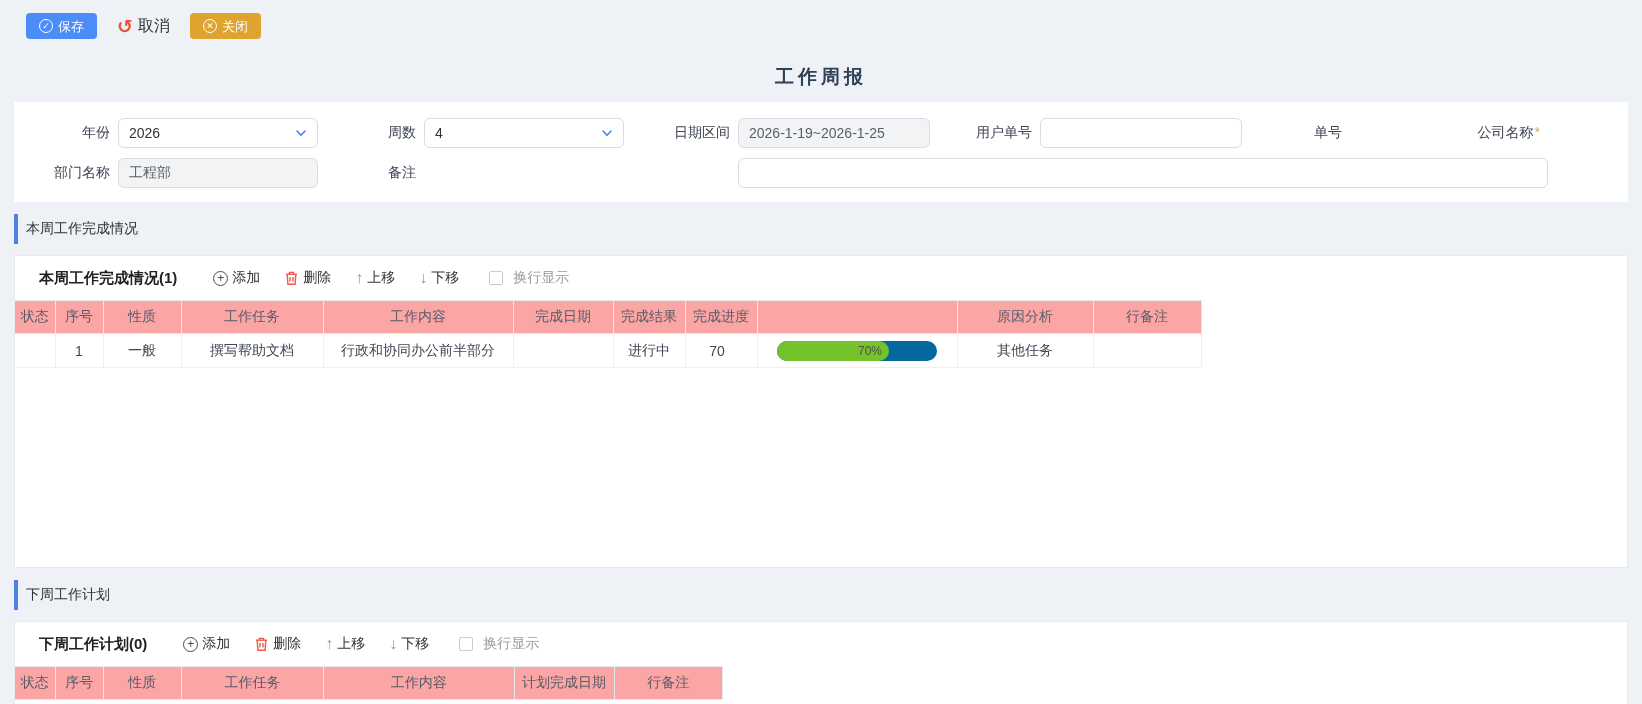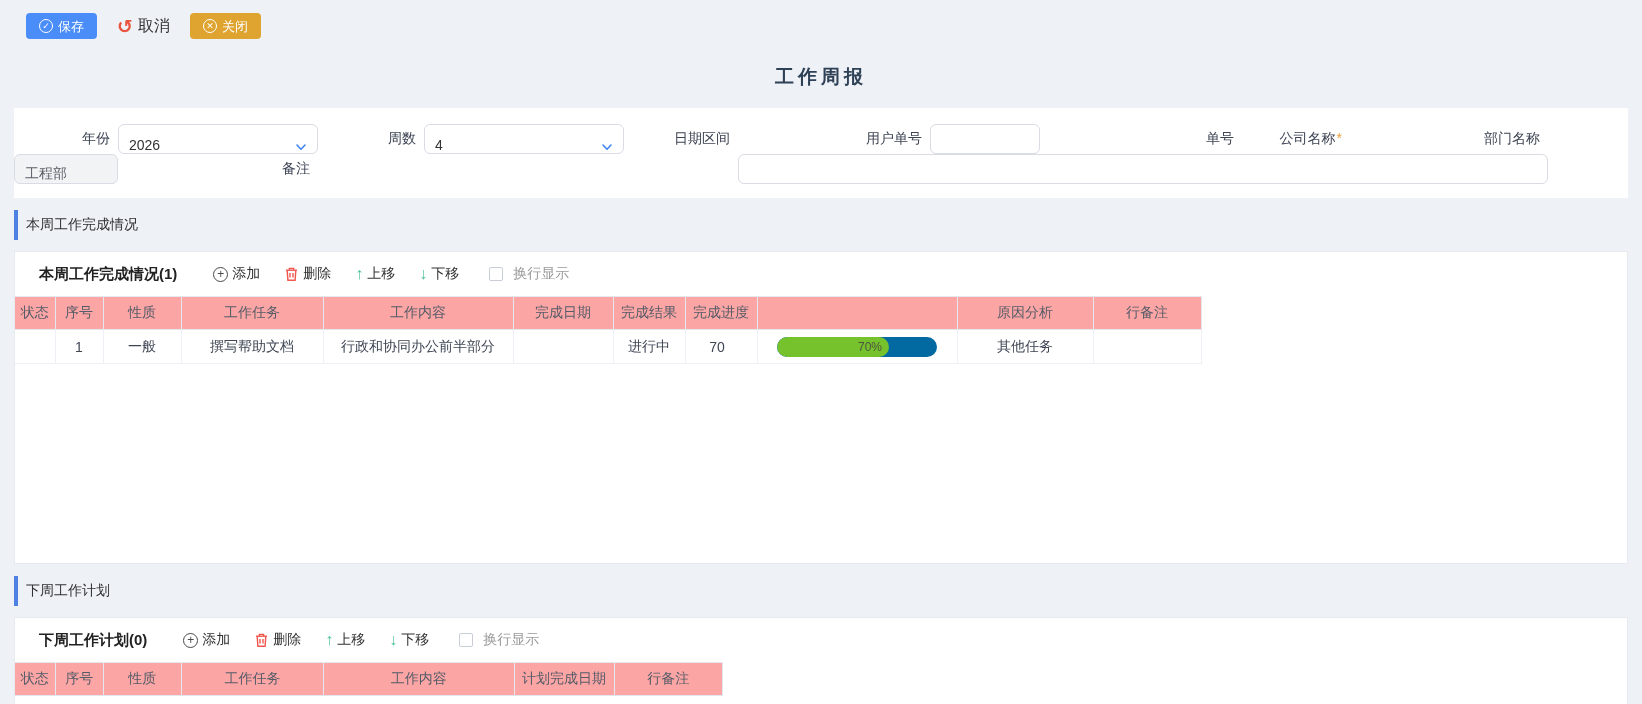--- a/index.html
+++ b/index.html
@@ -22,7 +22,7 @@
 
   
   .page-title { text-align:center; font-size:19px; font-weight:bold; letter-spacing:4px;
-    color:#2f4156; padding:12px 0 18px; }
+    color:#2f4156; padding:12px 0 12px; }
 
   
   .form-card { background:#fff; margin:0 14px; padding:16px 0 14px; }

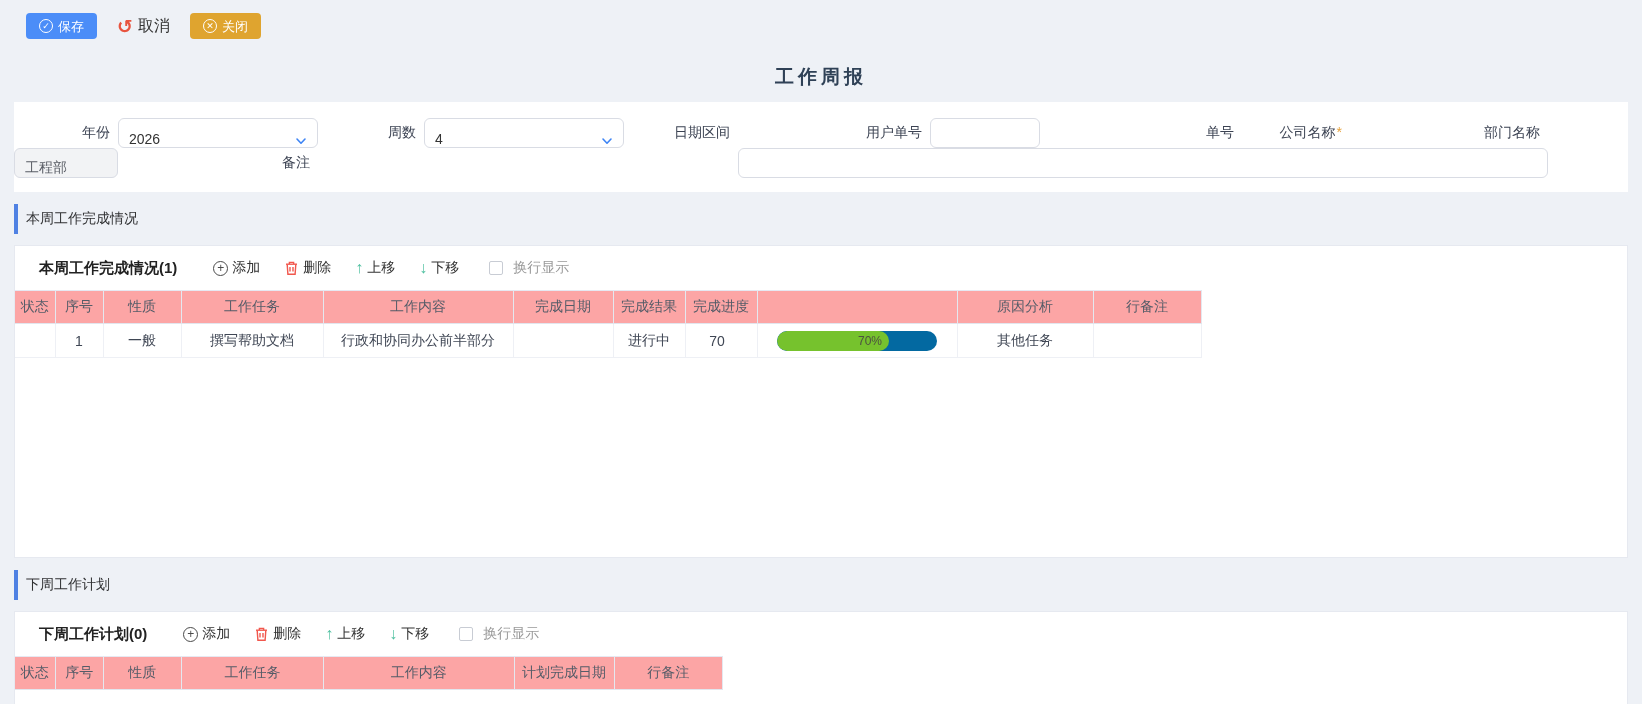--- a/index.html
+++ b/index.html
@@ -28,7 +28,7 @@
   .form-card { background:#fff; margin:0 14px; padding:16px 0 14px; }
   .form-grid { display:grid;
     grid-template-columns:104px 200px 106px 200px 114px 192px 110px 202px 108px 198px;
-    row-gap:0; align-items:center; }
+    row-gap:10px; align-items:center; }
   .f-label { text-align:right; padding-right:8px; color:#3c4353; white-space:nowrap; }
   .req { color:#e6a23c; margin-left:1px; }
   .ipt { height:30px; border:1px solid #d9dce4; border-radius:6px; background:#fff;

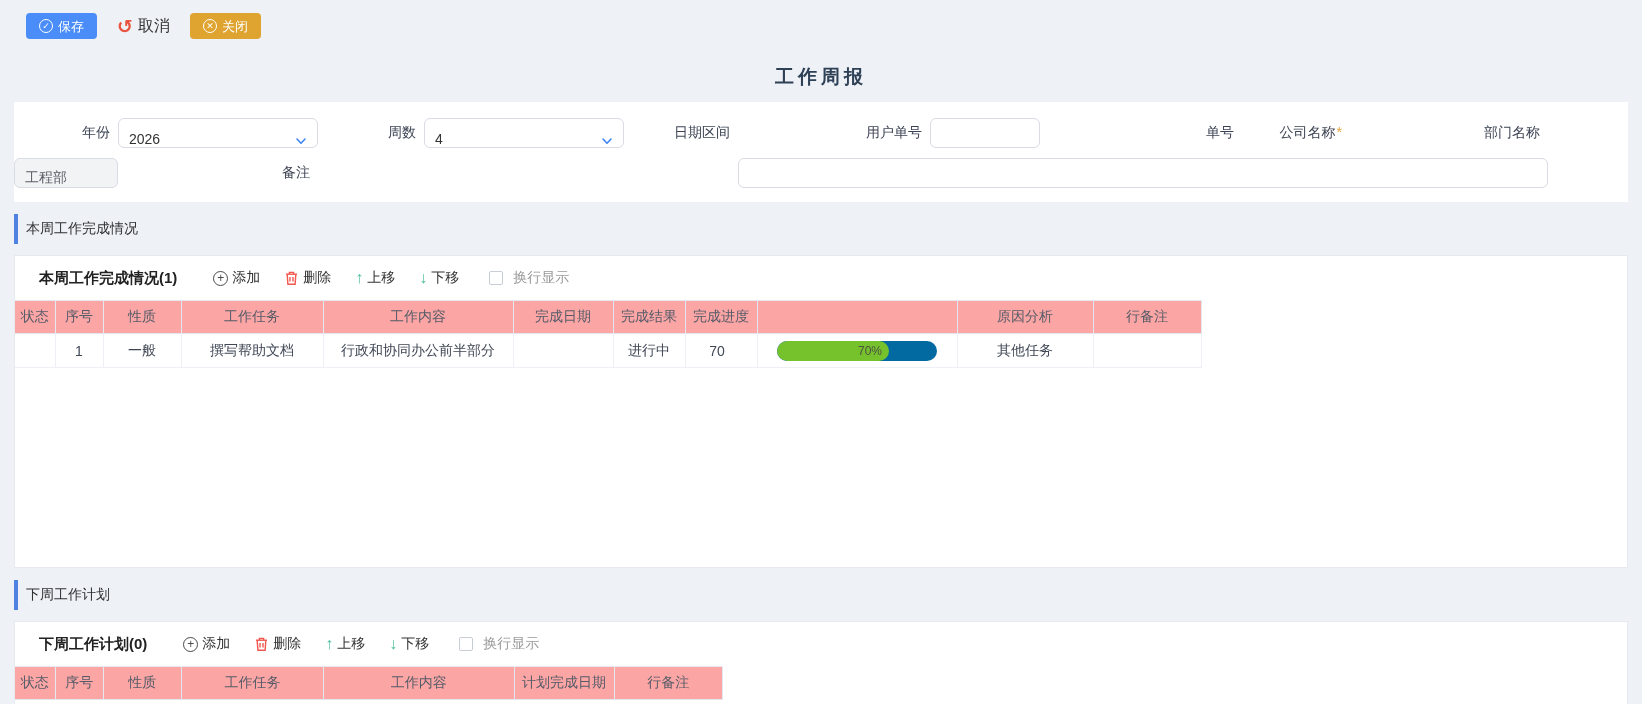--- a/index.html
+++ b/index.html
@@ -32,7 +32,7 @@
   .f-label { text-align:right; padding-right:8px; color:#3c4353; white-space:nowrap; }
   .req { color:#e6a23c; margin-left:1px; }
   .ipt { height:30px; border:1px solid #d9dce4; border-radius:6px; background:#fff;
-    display:flex; align-items:flex-end; padding:0 10px; font-size:14px; color:#333;
+    display:flex; align-items:center; padding:12px 10px; font-size:14px; color:#333;
     position:relative; width:100%; }
   .ipt input { border:none; outline:none; width:100%; font:inherit; color:inherit;
     background:transparent; }

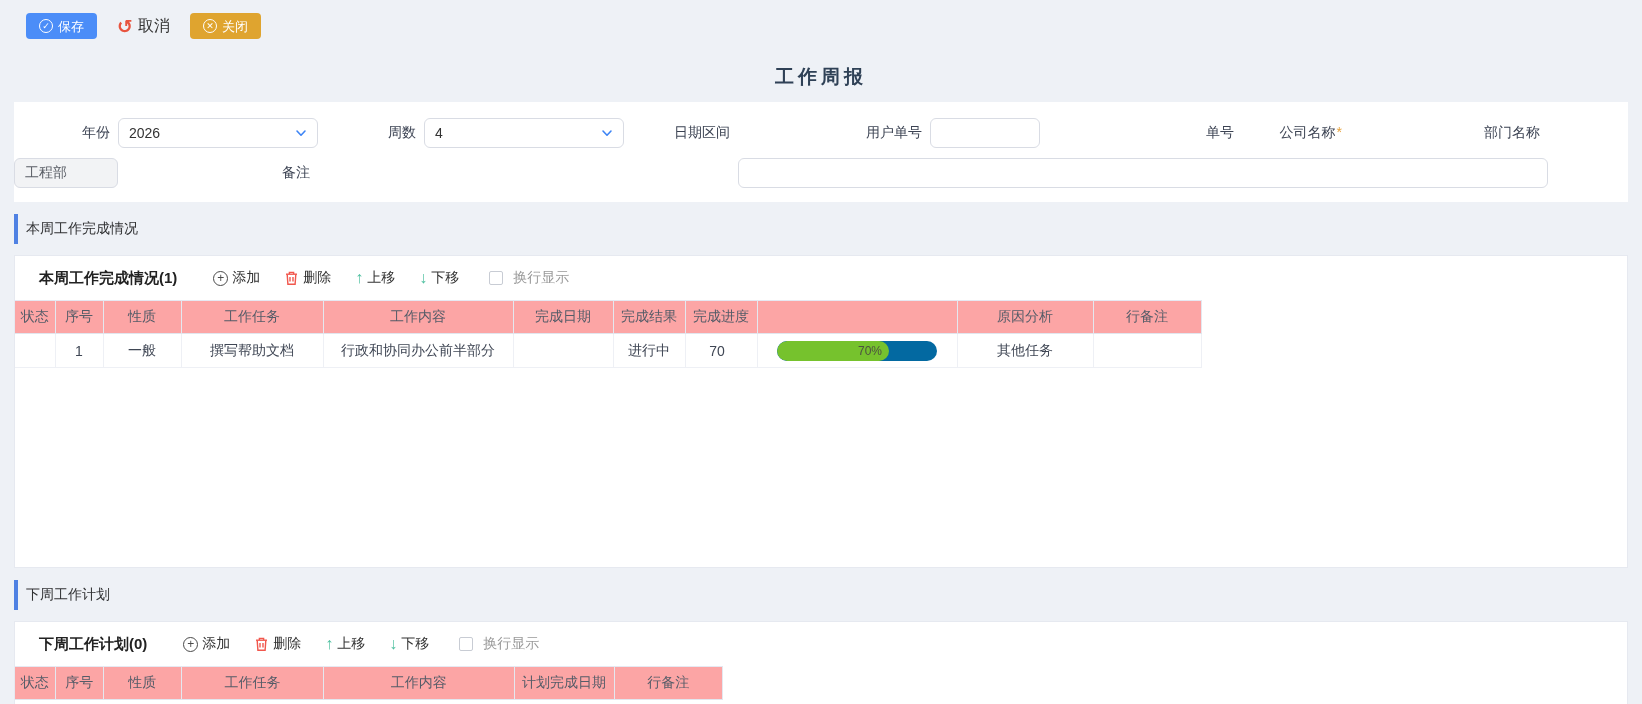--- a/index.html
+++ b/index.html
@@ -131,6 +131,9 @@
     </div>
 
     <div class="f-label">日期区间</div>
+    <div class="ipt readonly">
+      <span>2026-1-19~2026-1-25</span>
+    </div>
 
     <div class="f-label">用户单号</div>
     <div class="ipt">

